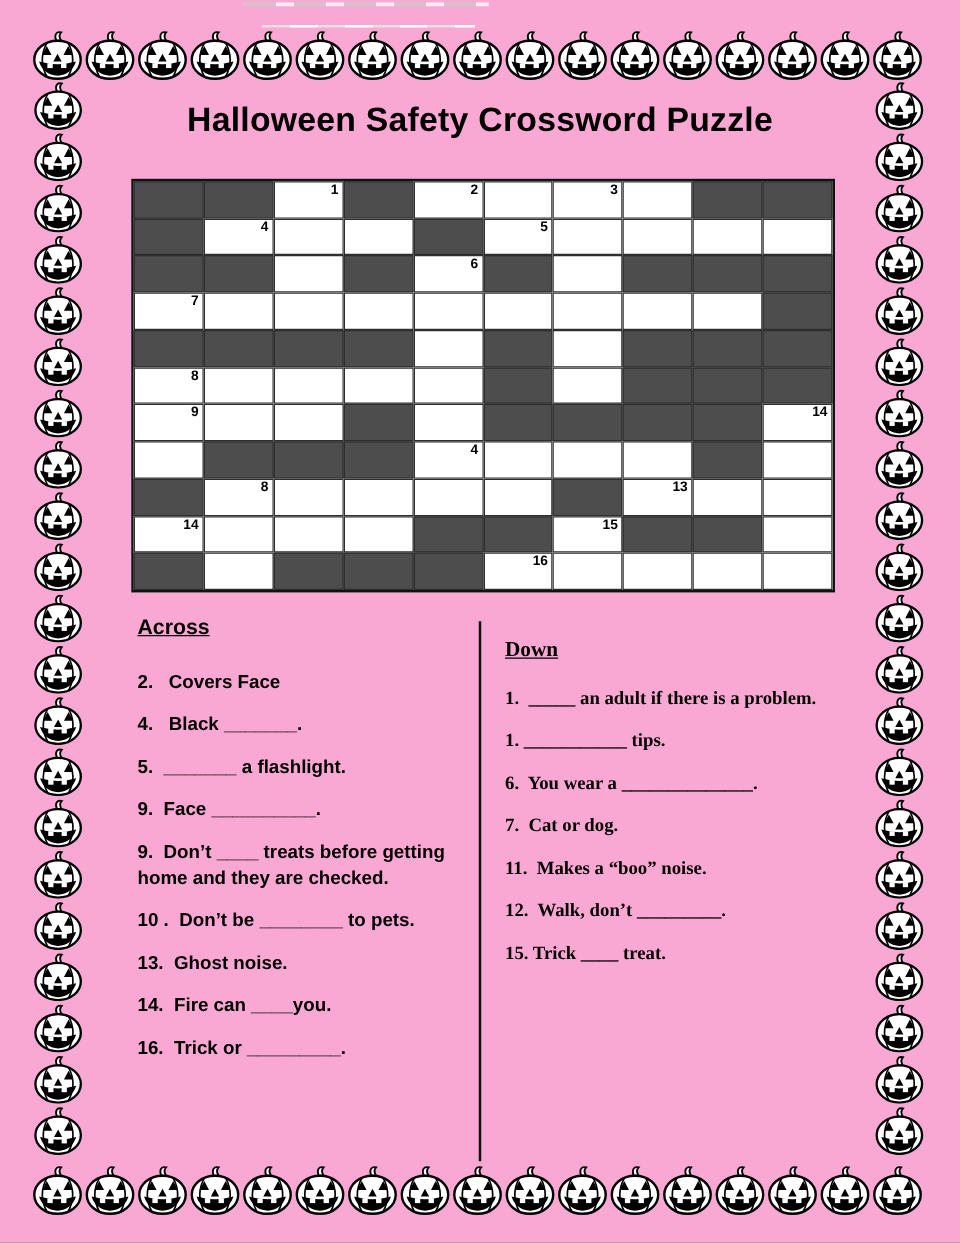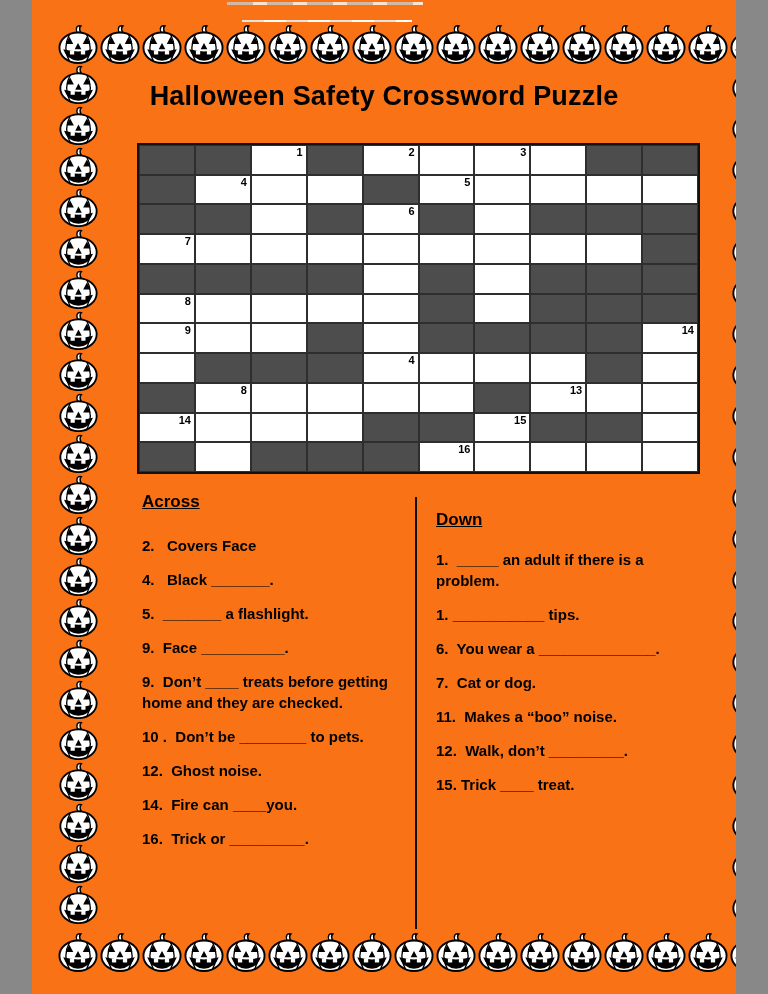--- a/index.html
+++ b/index.html
@@ -4,7 +4,7 @@
 <style>
   html,body{margin:0;padding:0;background:#888;}
   .page{
-    position:relative;width:704px;height:994px;background:#f97316;
+    position:relative;width:768px;height:994px;background:#f9a8d4;
     font-family:"Liberation Sans",sans-serif;color:#000;overflow:hidden;
     margin:0 auto;
   }

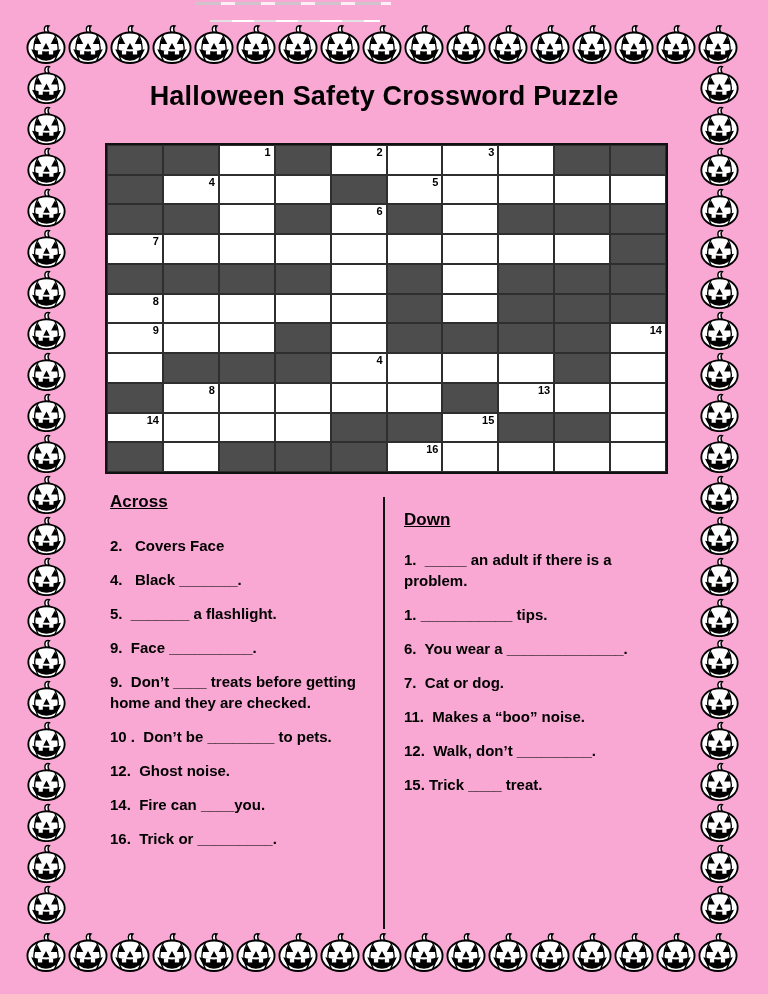--- a/index.html
+++ b/index.html
@@ -48,7 +48,7 @@
   }
   
   .clues-across{position:absolute;left:110px;top:492px;width:268px;}
-  .clues-down{position:absolute;left:404px;top:510px;width:272px;}
+  .clues-down{position:absolute;left:404px;top:510px;width:272px;font-family:Liberation Serif, serif;}
   .clue-heading{
     font-size:17px;font-weight:bold;text-decoration:underline;
     margin:0 0 23px 0;

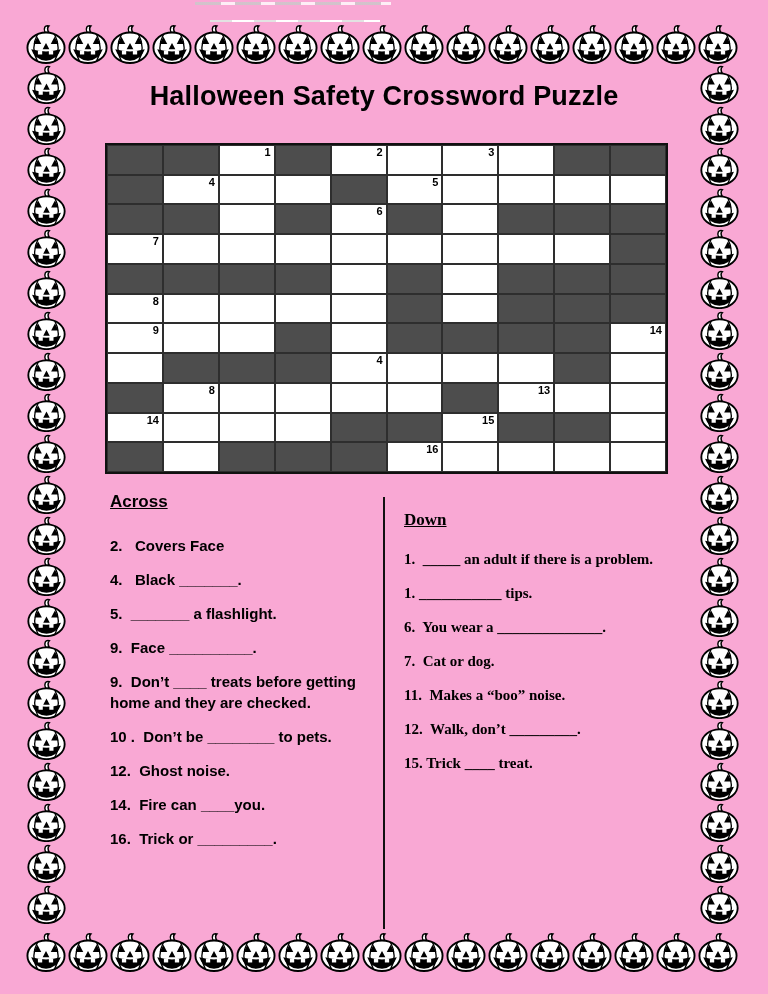--- a/index.html
+++ b/index.html
@@ -478,7 +478,7 @@
         <div class="clue">9.  Face __________.</div>
         <div class="clue">9.  Don’t ____ treats before getting home and they are checked.</div>
         <div class="clue">10 .  Don’t be ________ to pets.</div>
-        <div class="clue">12.  Ghost noise.</div>
+        <div class="clue">13.  Ghost noise.</div>
         <div class="clue">14.  Fire can ____you.</div>
         <div class="clue">16.  Trick or _________.</div>
       </div>

